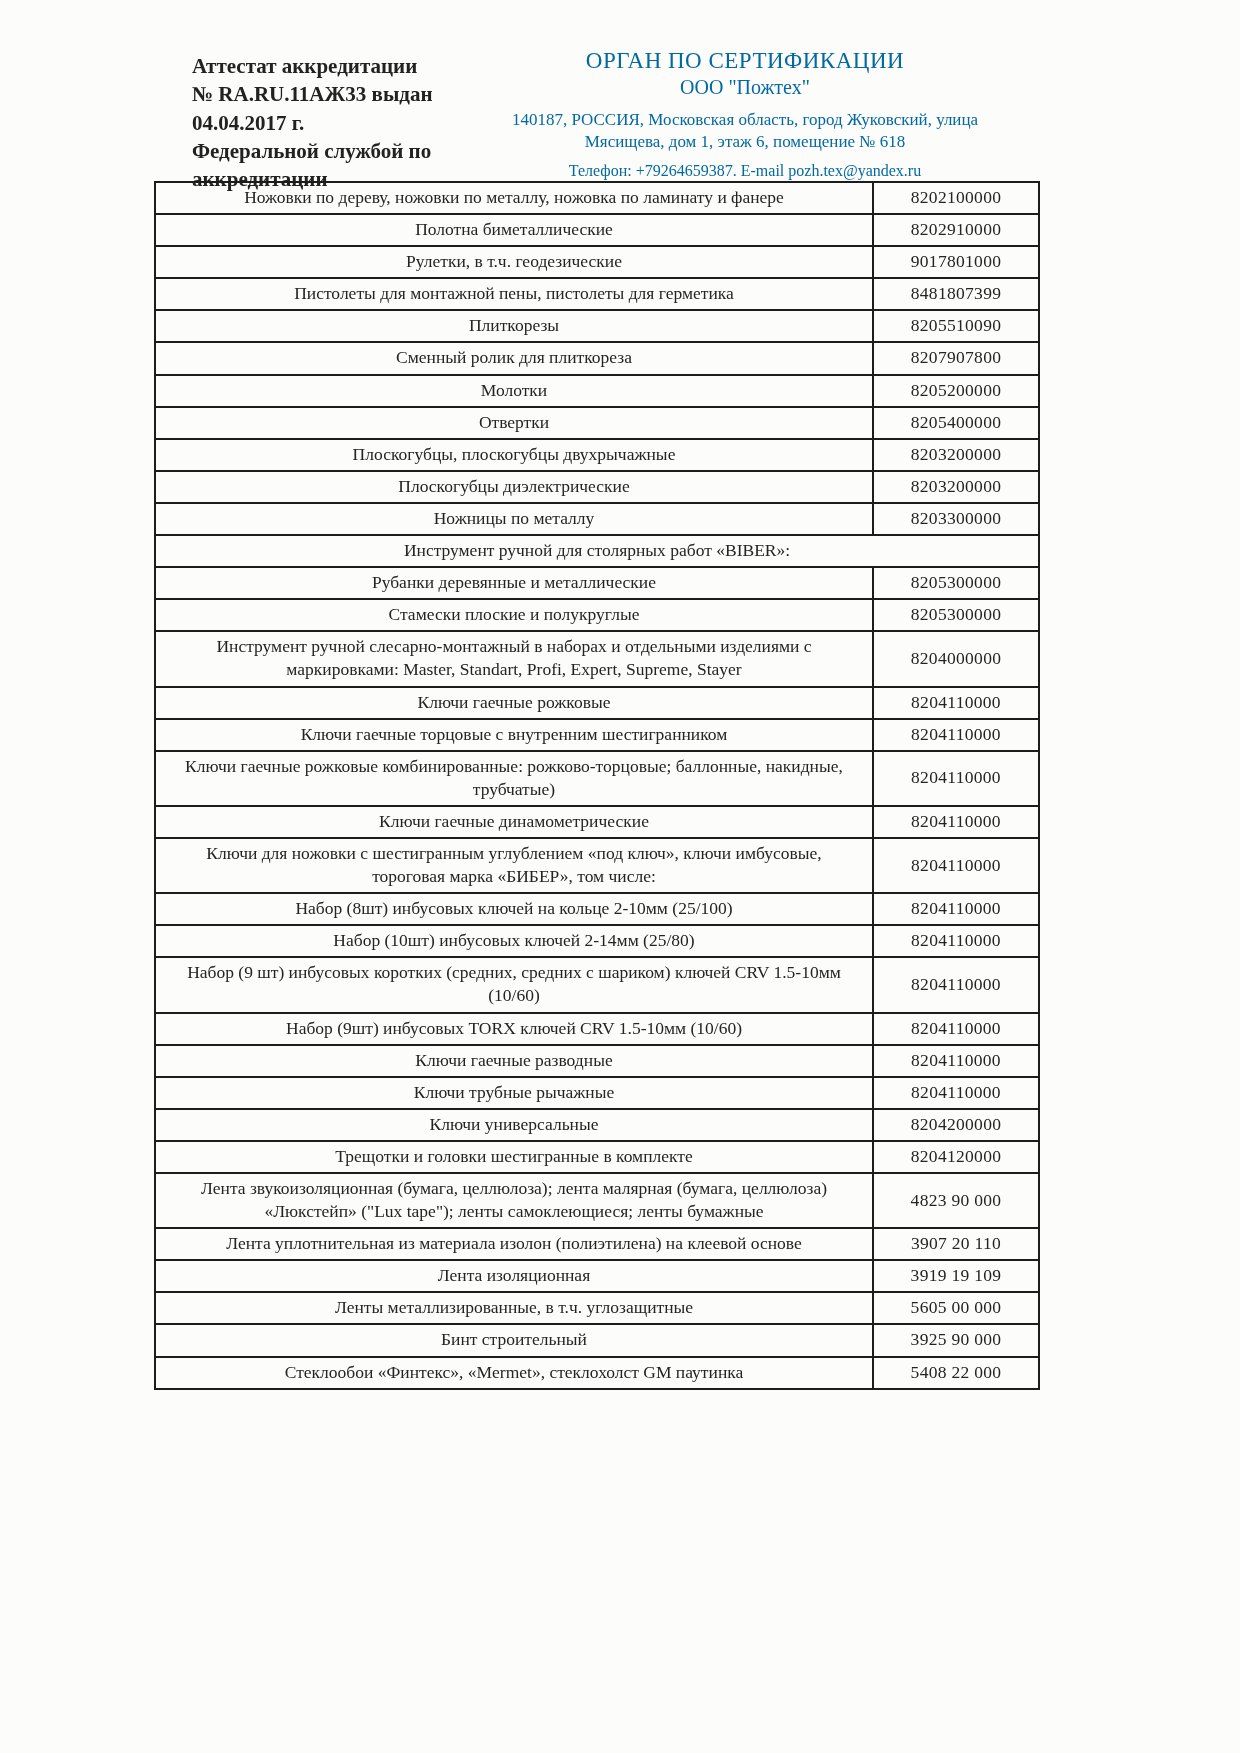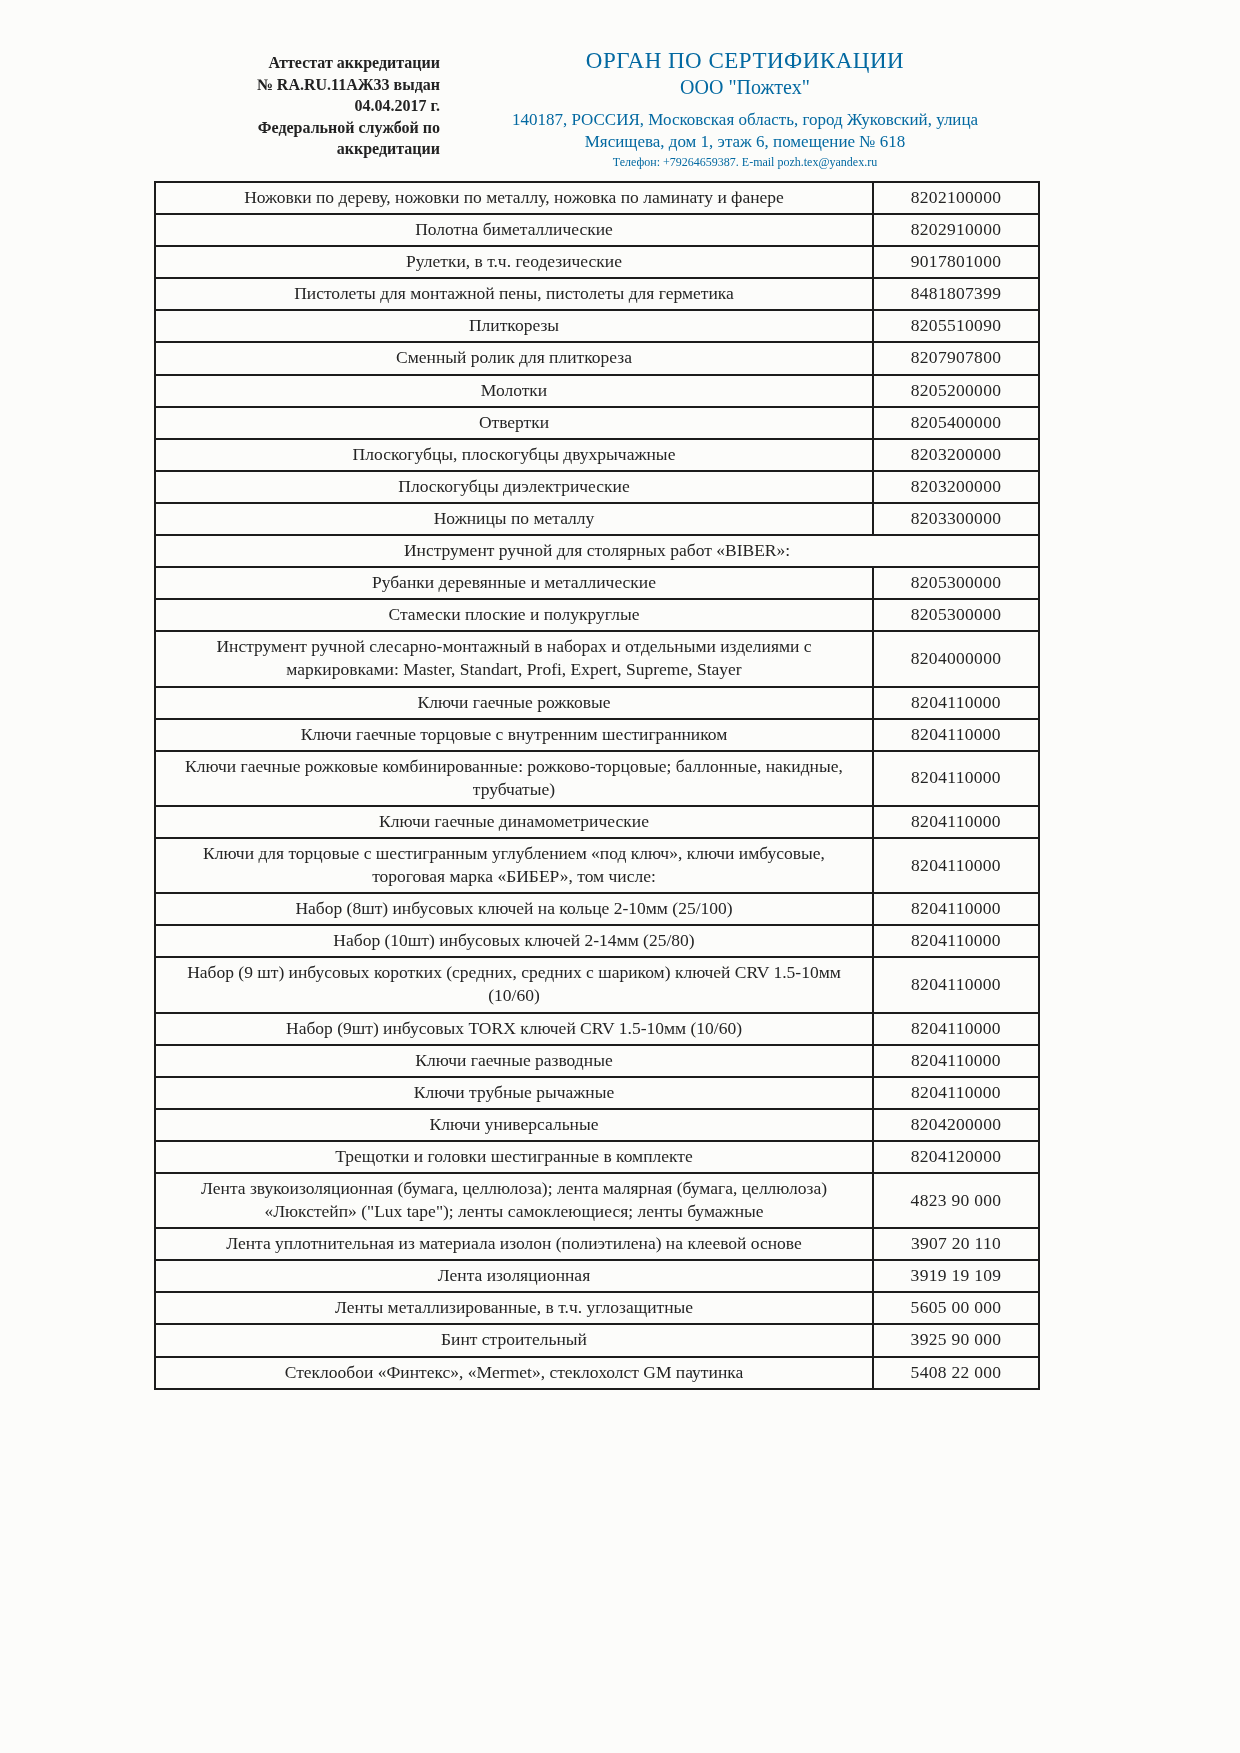--- a/index.html
+++ b/index.html
@@ -19,9 +19,9 @@
     position: absolute;
     left: 192px; top: 52px;
     width: 248px;
-    text-align: right;
+    text-align: left;
     font-weight: bold;
-    font-size: 16px;
+    font-size: 21px;
     line-height: 1.35;
     color: #222;
   }

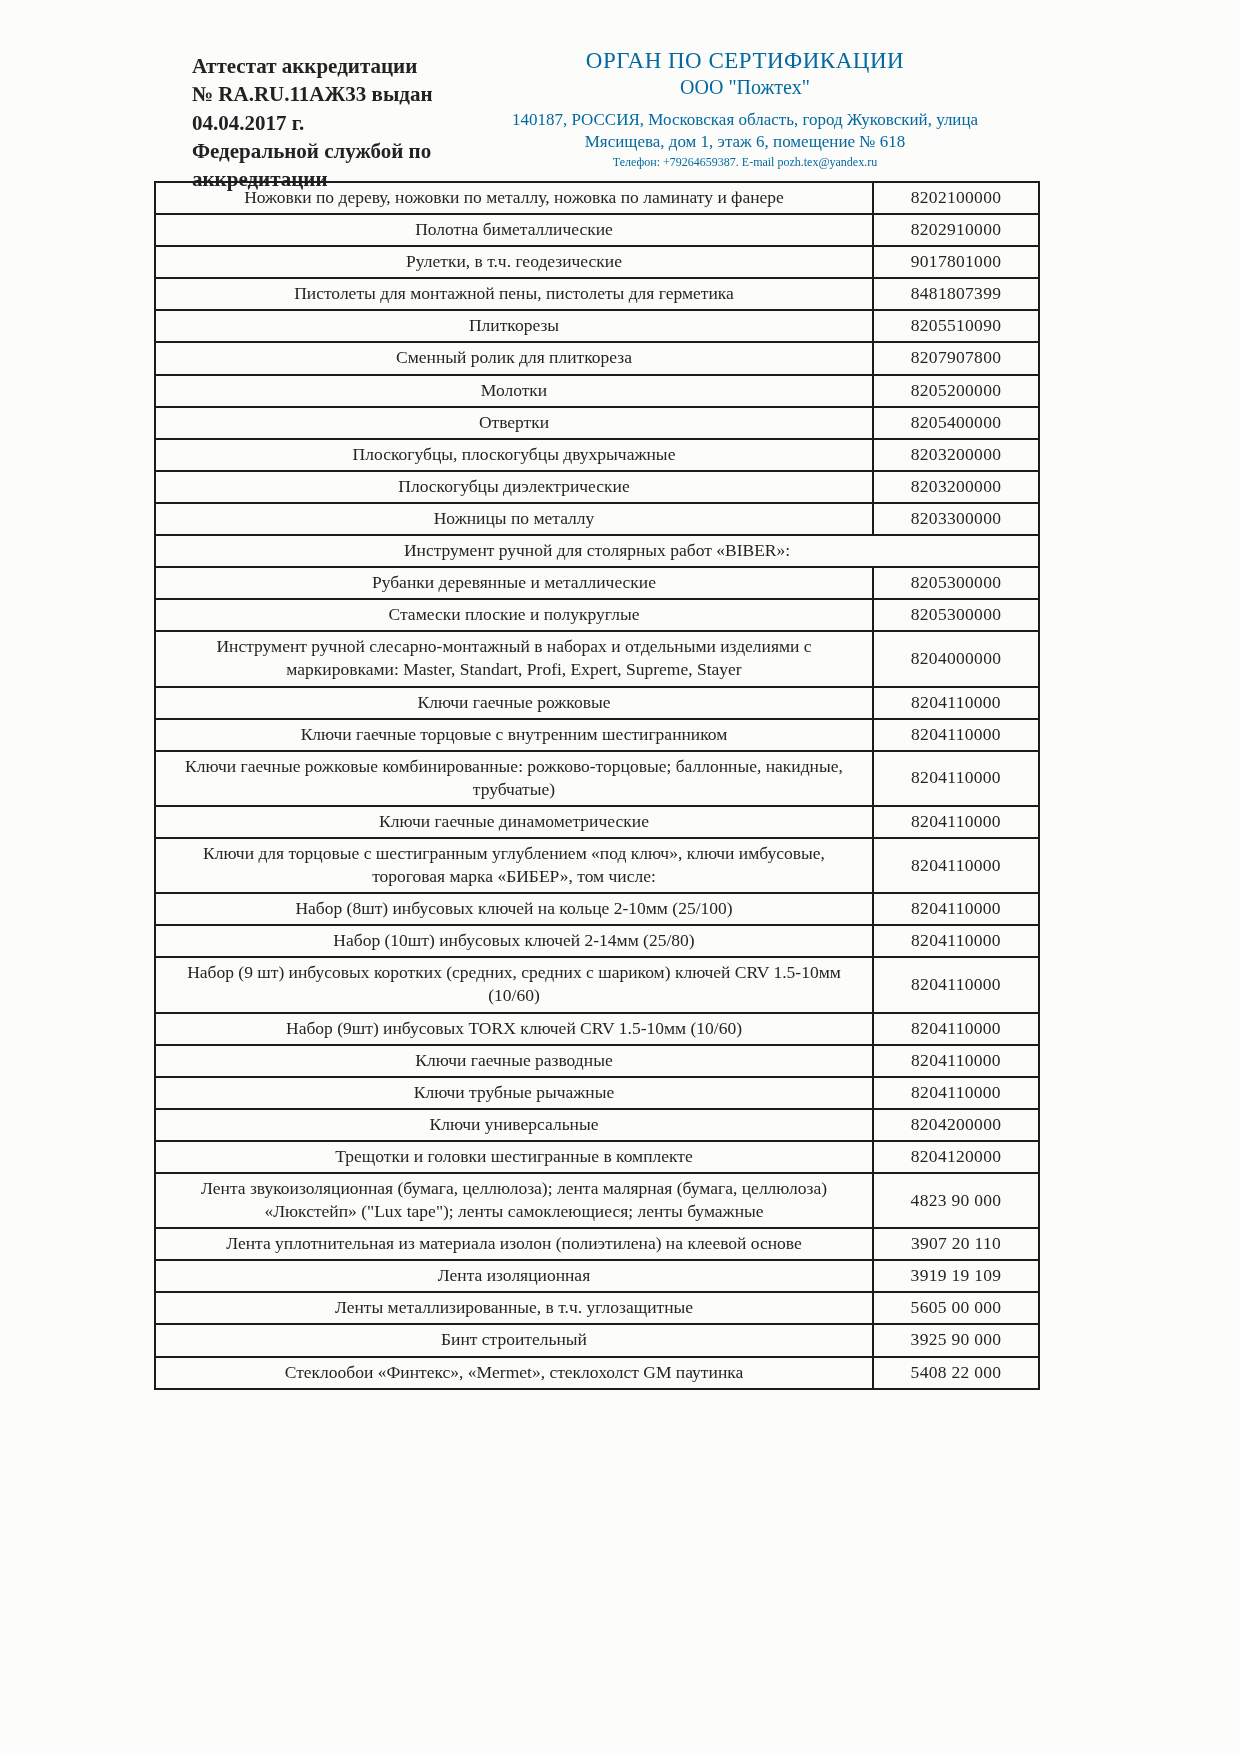--- a/index.html
+++ b/index.html
@@ -35,7 +35,7 @@
   .hdr-center .t1 { font-size: 23px; letter-spacing: .5px; margin-bottom: 2px; }
   .hdr-center .t2 { font-size: 20px; margin-bottom: 10px; }
   .hdr-center .addr { font-size: 17px; line-height: 1.3; }
-  .hdr-center .contact { font-size: 12px; line-height: 1.35; margin-top: 1px; font-family: Liberation Serif, serif; }
+  .hdr-center .contact { font-size: 16px; line-height: 1.35; margin-top: 7px; font-family: Liberation Serif, serif; }
   
   table.codes {
     position: absolute;

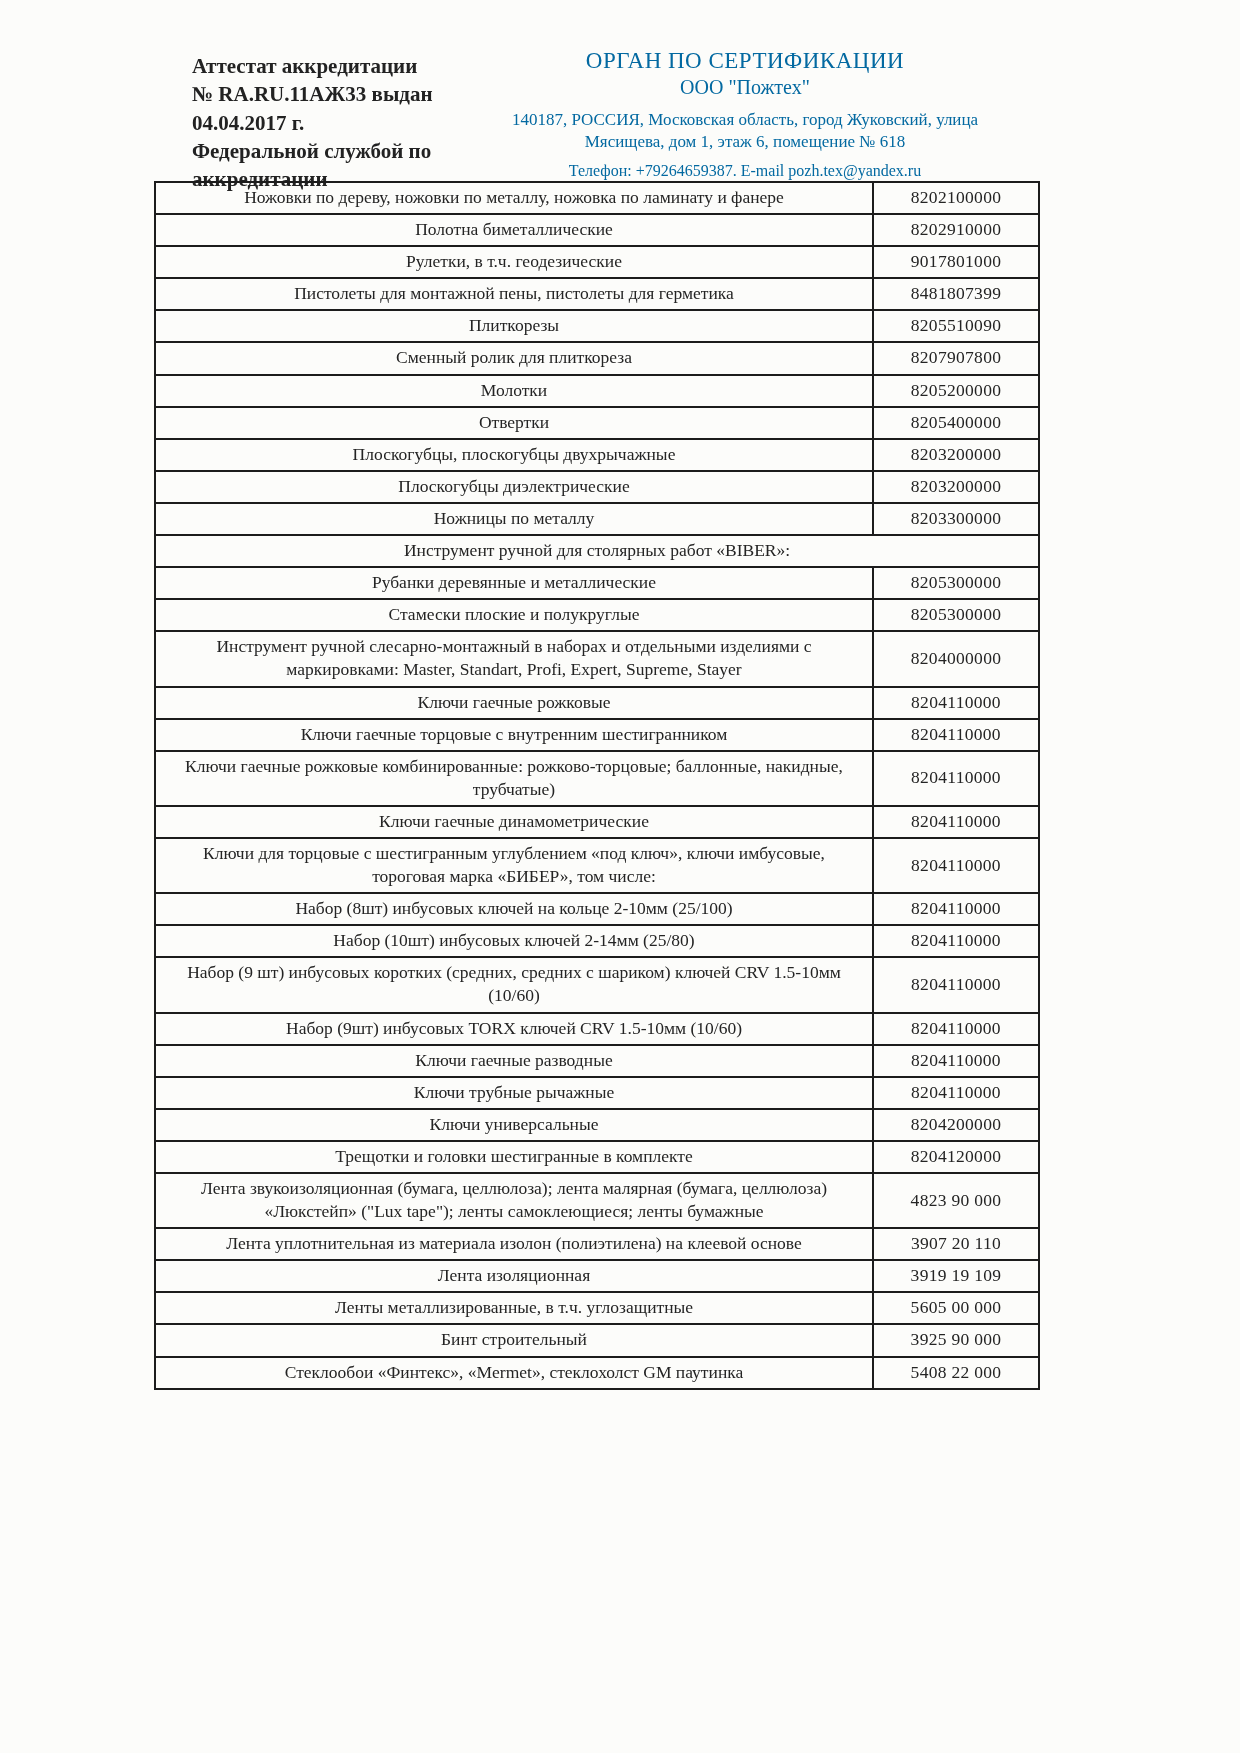--- a/index.html
+++ b/index.html
@@ -158,7 +158,7 @@
           <td class="code">8204110000</td>
         </tr>
         <tr>
-          <td class="desc">Ключи для торцовые с шестигранным углублением «под ключ», ключи имбусовые,  тороговая марка «БИБЕР», том числе:</td>
+          <td class="desc">Ключи для ножовки с шестигранным углублением «под ключ», ключи имбусовые,  тороговая марка «БИБЕР», том числе:</td>
           <td class="code">8204110000</td>
         </tr>
         <tr>

